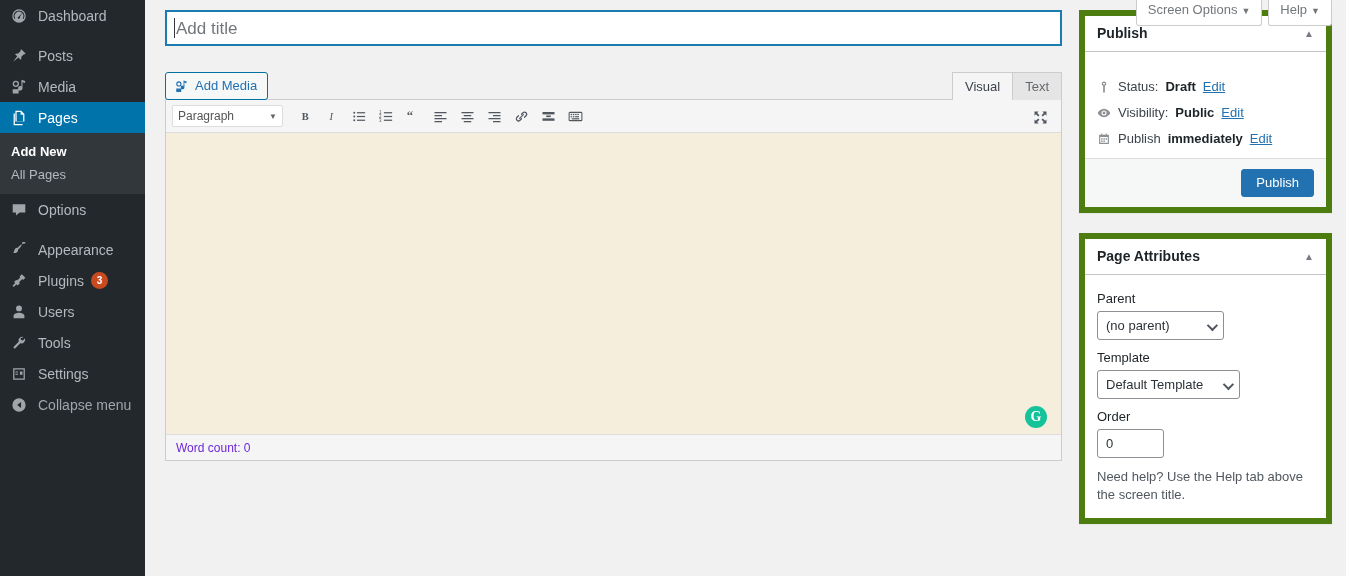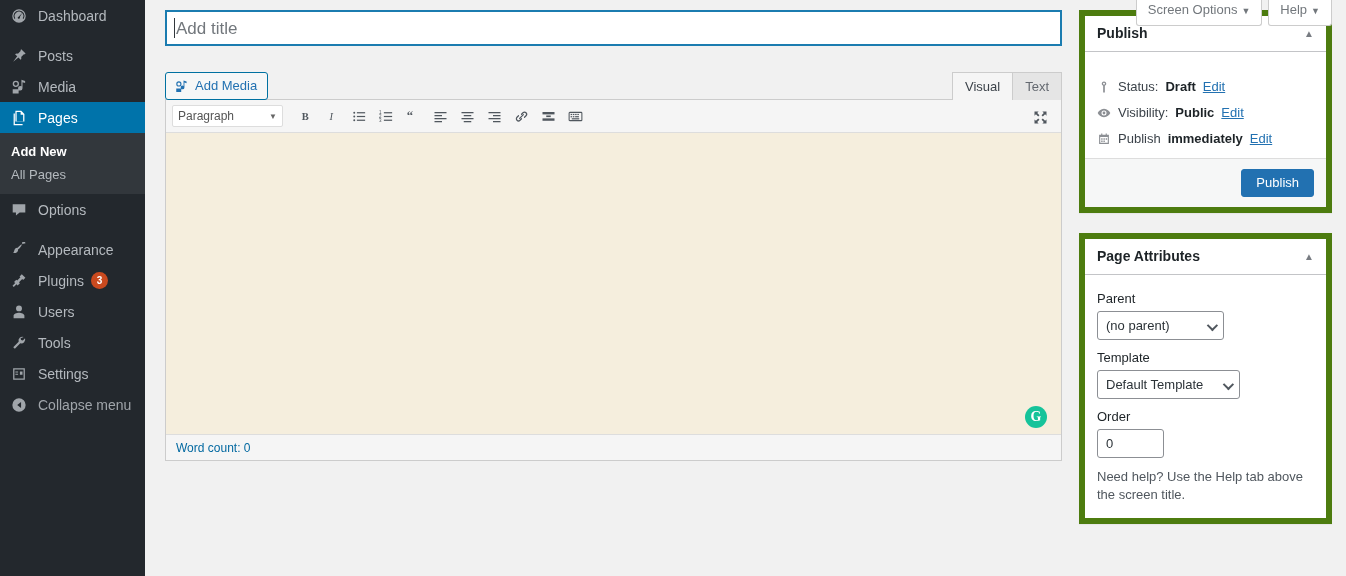--- a/index.html
+++ b/index.html
@@ -153,7 +153,7 @@
   .ed-status {
     height: 26px; background: #f5f5f5; border-top: 1px solid #ddd;
     display: flex; align-items: center; padding: 2px 10px;
-    font-size: 12px; color: #0369a1;
+    font-size: 12px; color: #6d28d9;
   }
 
   

